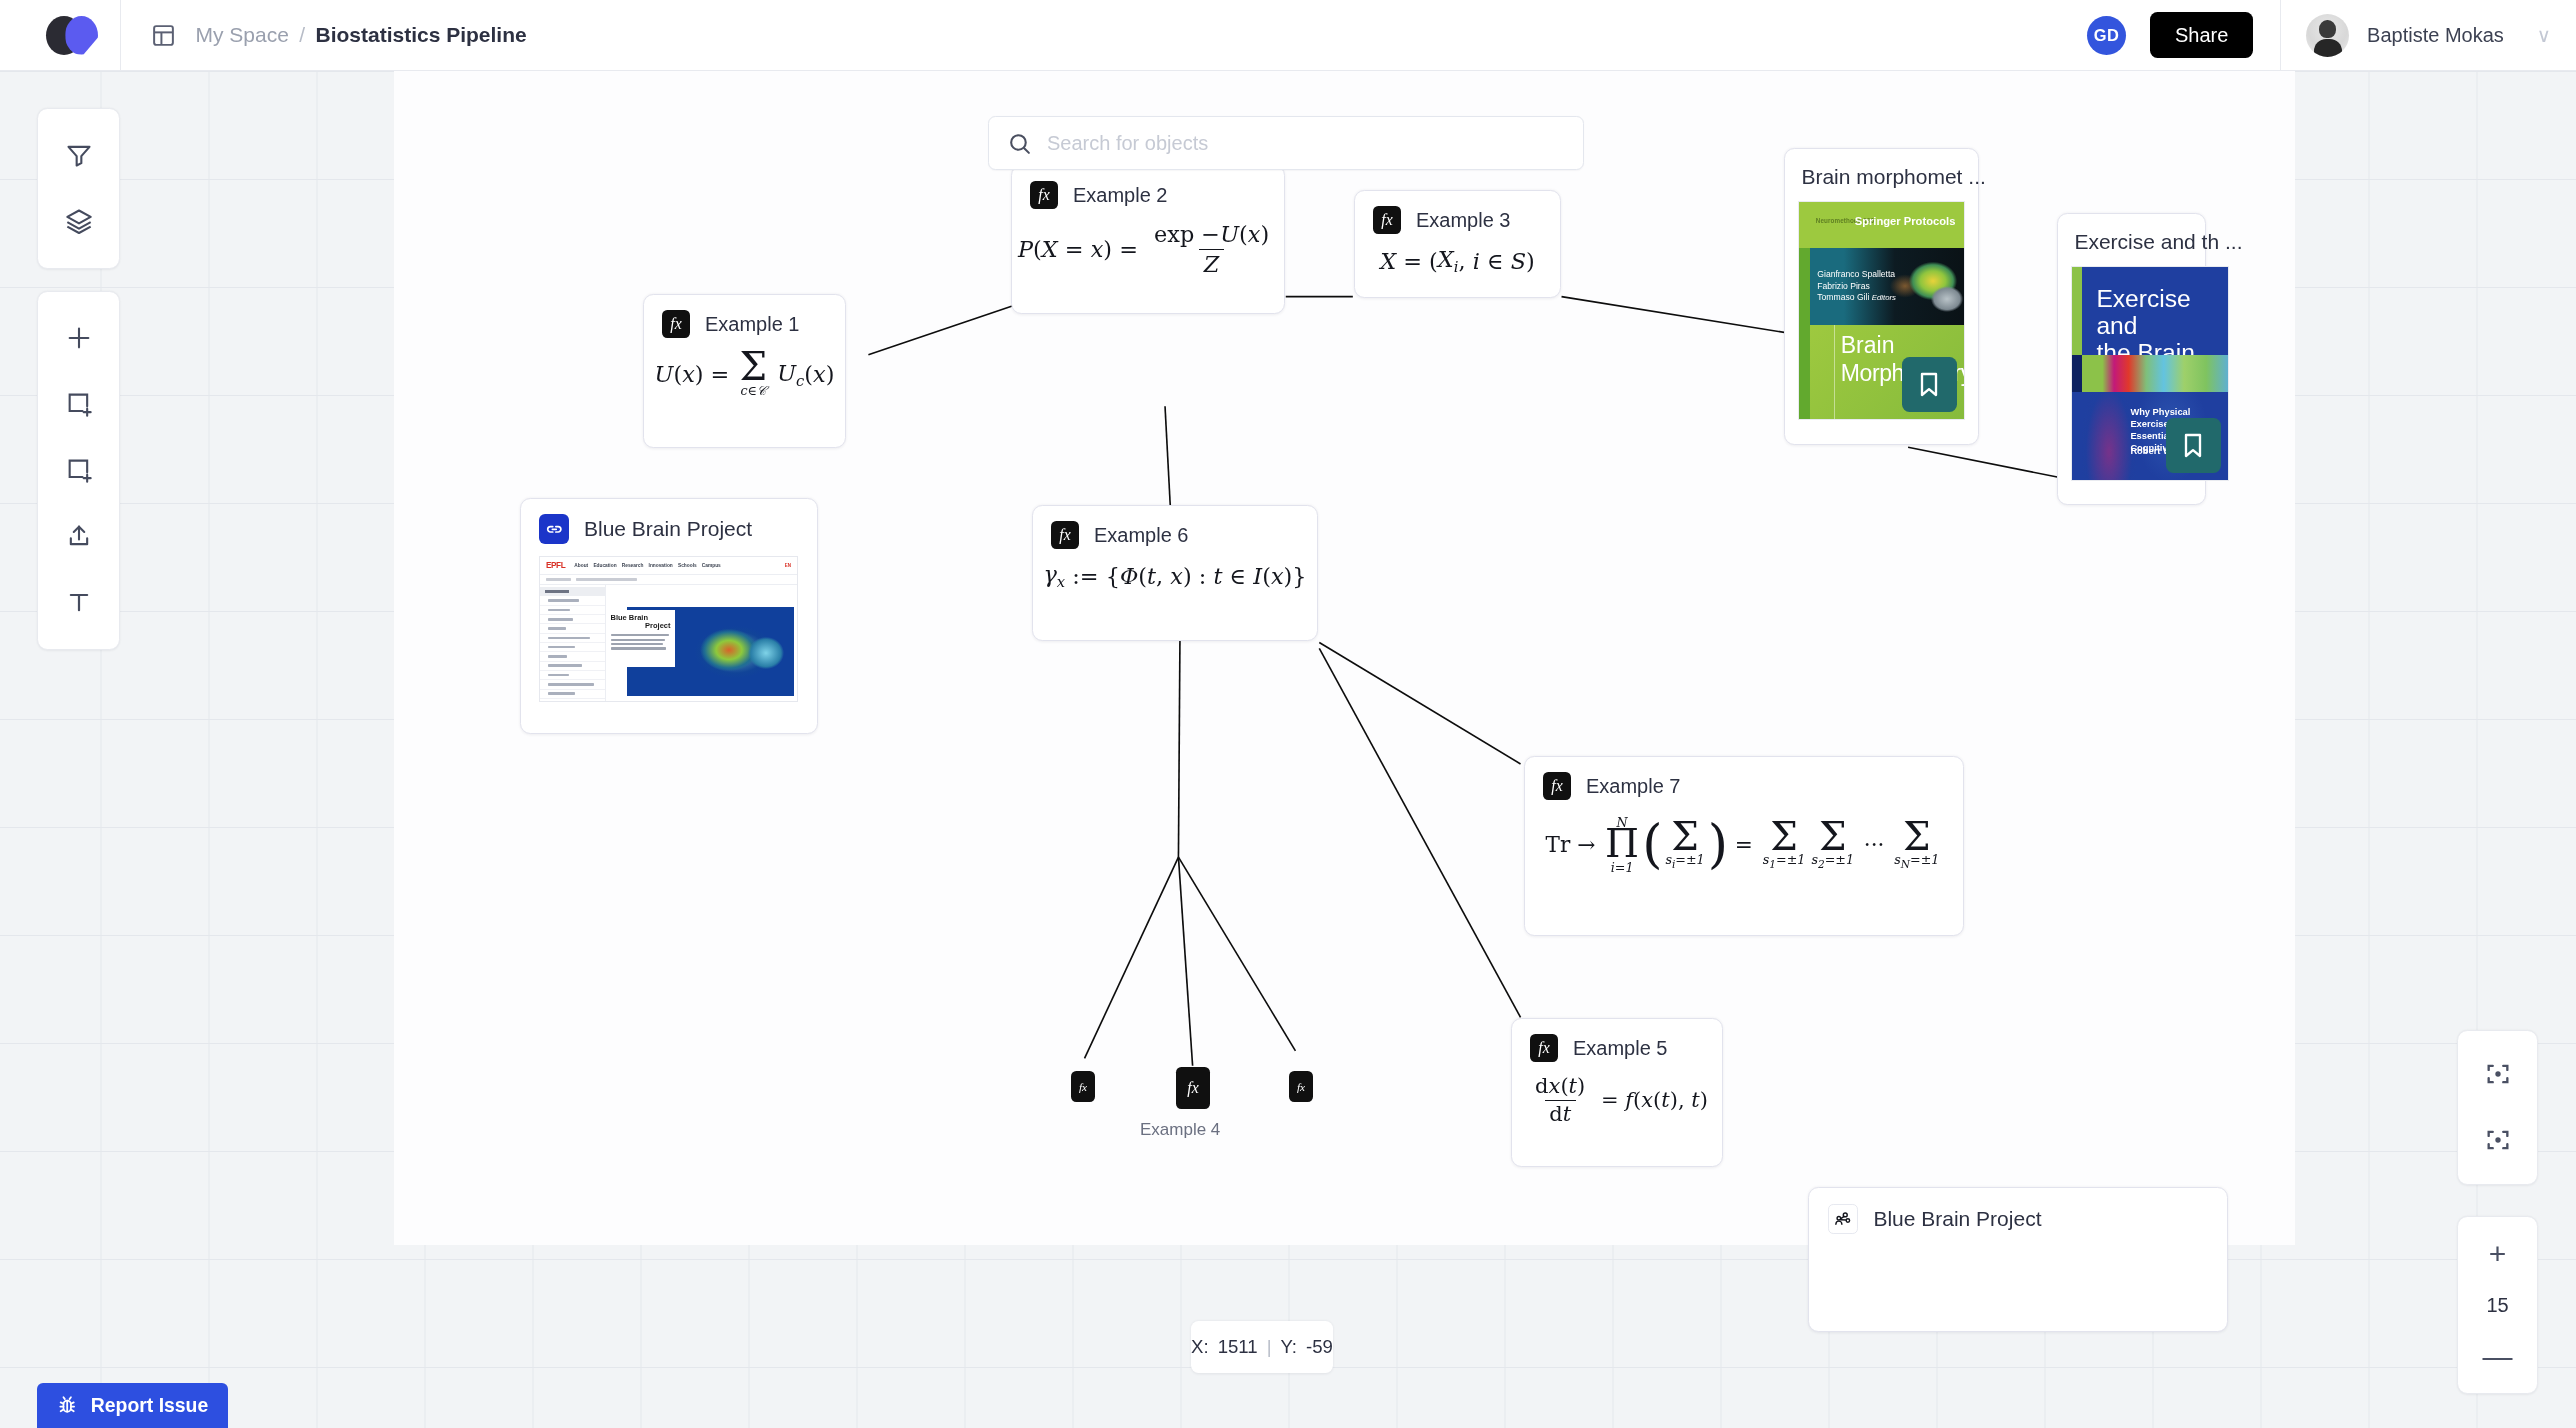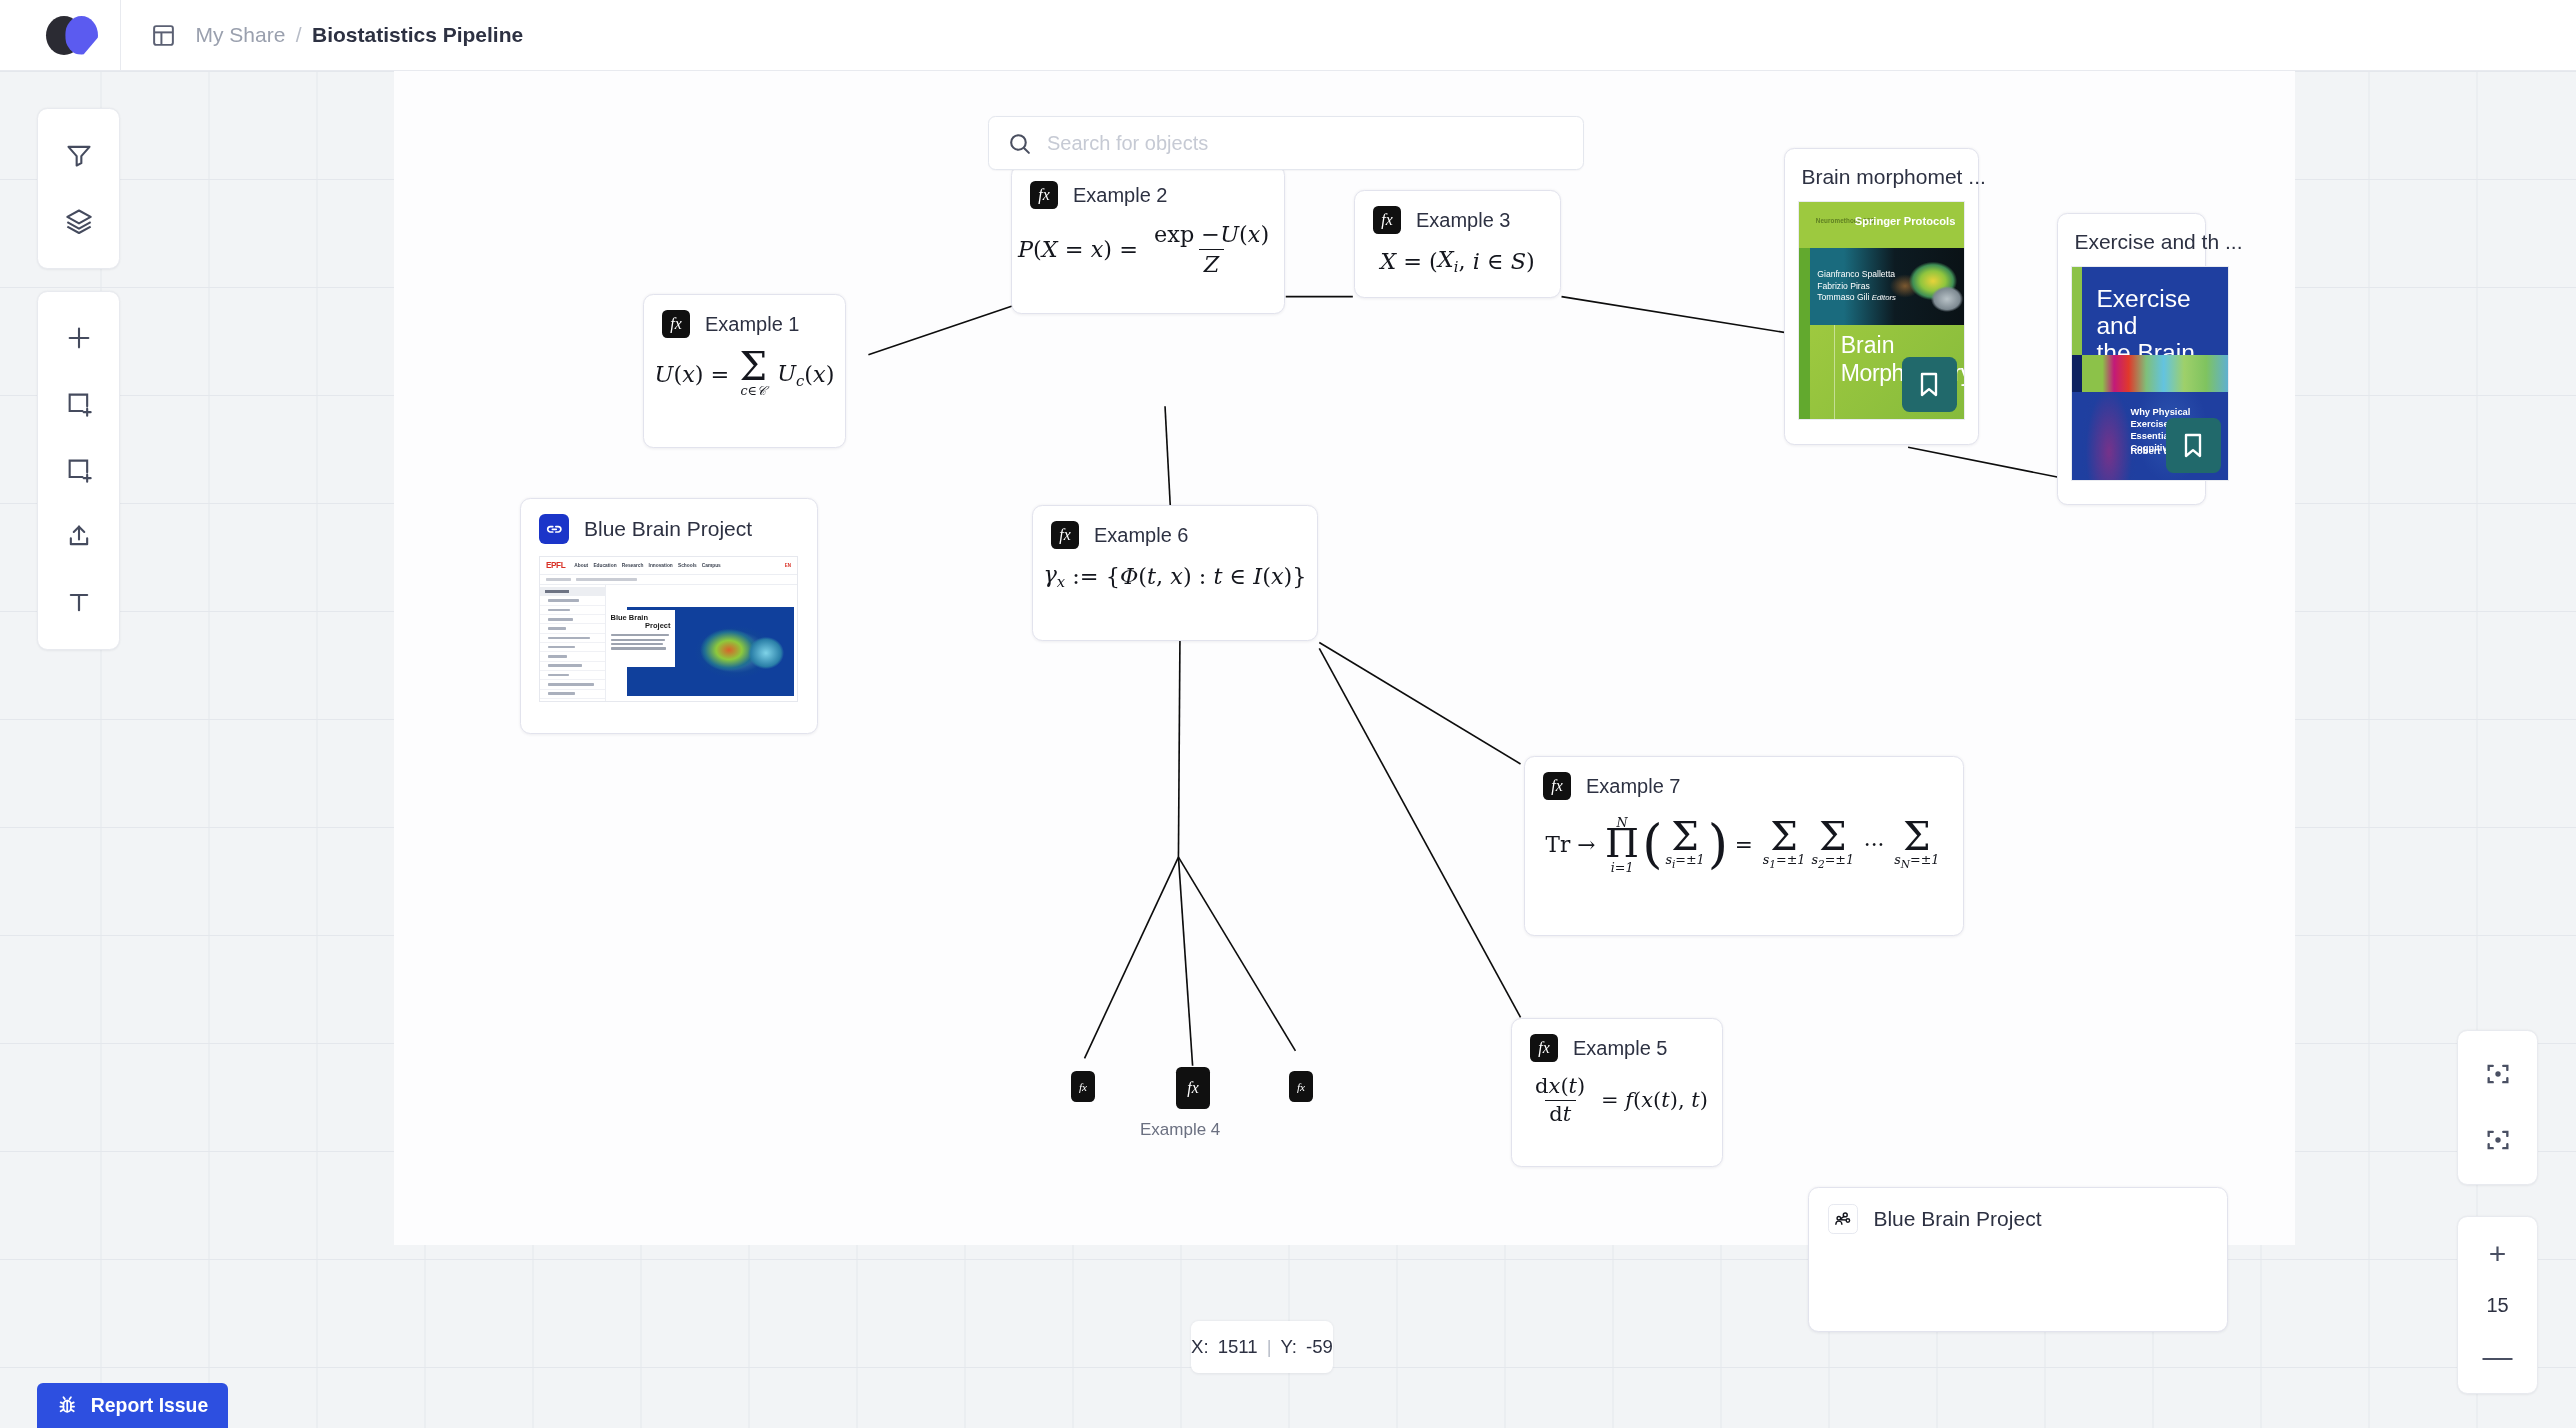--- a/index.html
+++ b/index.html
@@ -338,7 +338,7 @@
       </svg>
     </div>
     <div class="breadcrumb">
-      <span class="bc-space">My Share</span>
+      <span class="bc-space">My Space</span>
       <span class="bc-sep">/</span>
       <span class="bc-title">Biostatistics Pipeline</span>
     </div>

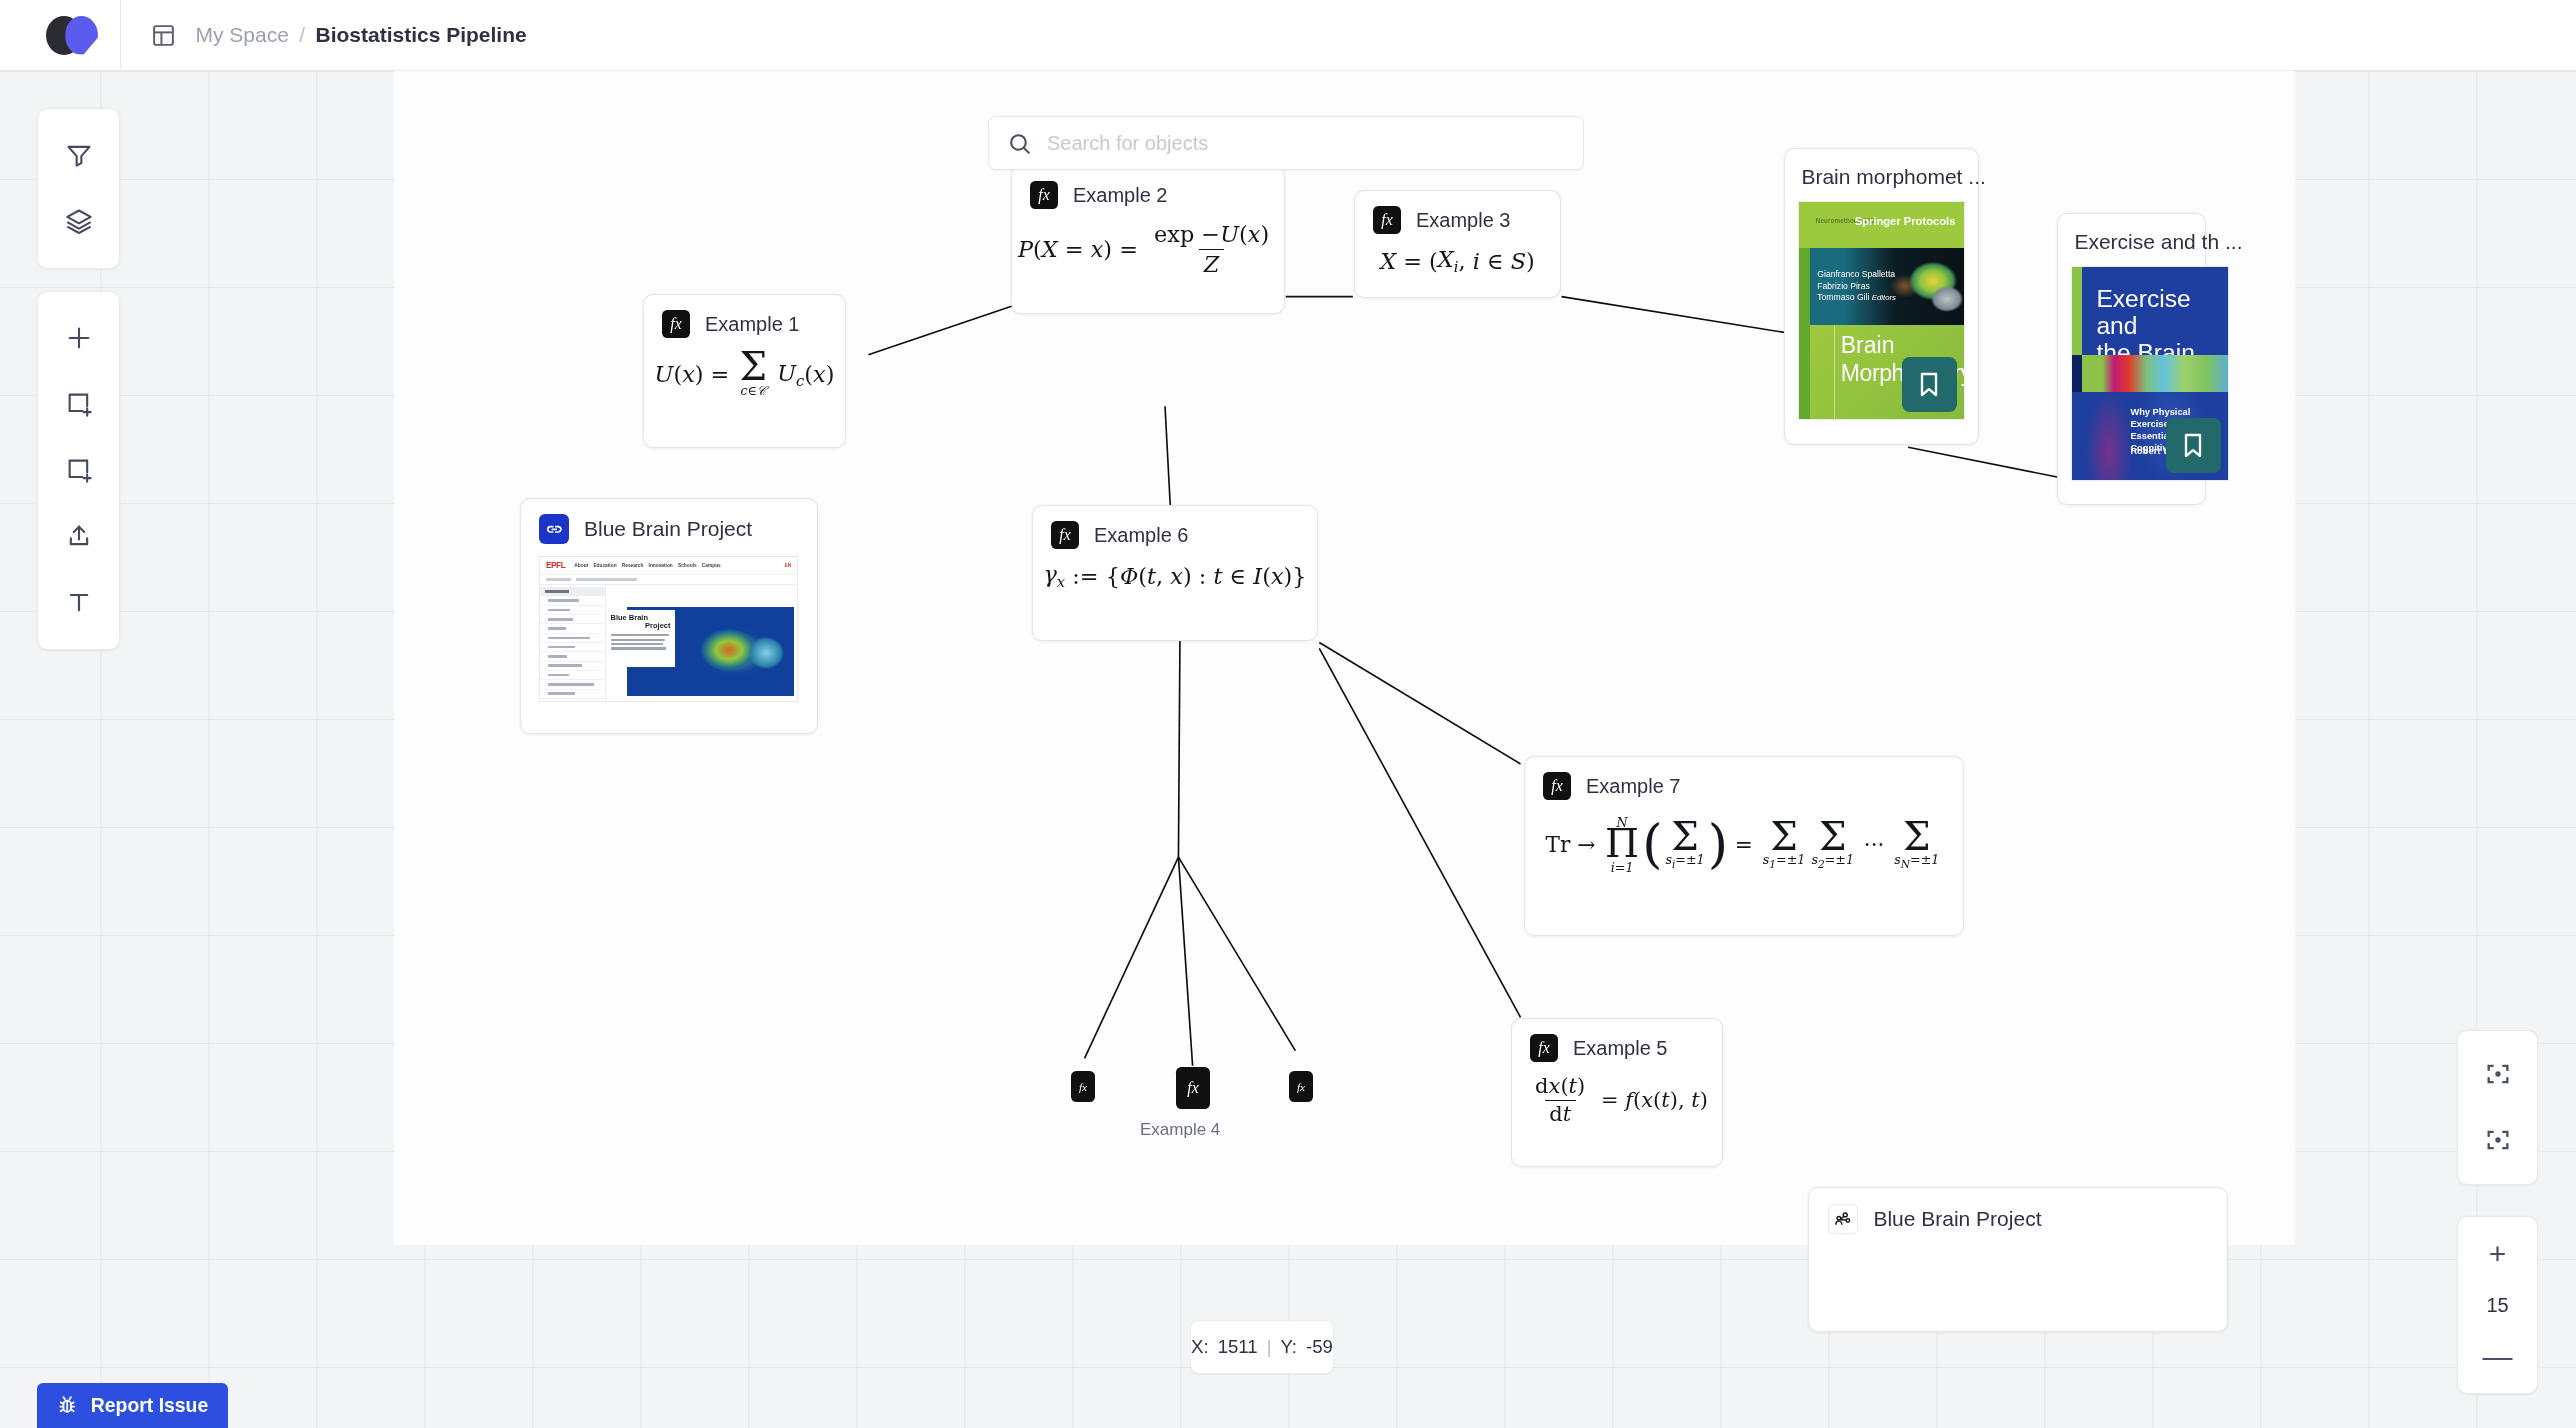--- a/index.html
+++ b/index.html
@@ -343,6 +343,16 @@
       <span class="bc-title">Biostatistics Pipeline</span>
     </div>
 
+    <div class="hdr-right">
+      <div class="avatar-gd">GD</div>
+      <button class="share-btn">Share</button>
+      <div class="hdr-divider2"></div>
+      <div class="user-block">
+        <div class="user-photo"></div>
+        <span class="user-name">Baptiste Mokas</span>
+      </div>
+      <span class="chevron-dn">∨</span>
+    </div>
   </div>
 
   <div class="grid-bg"></div>

